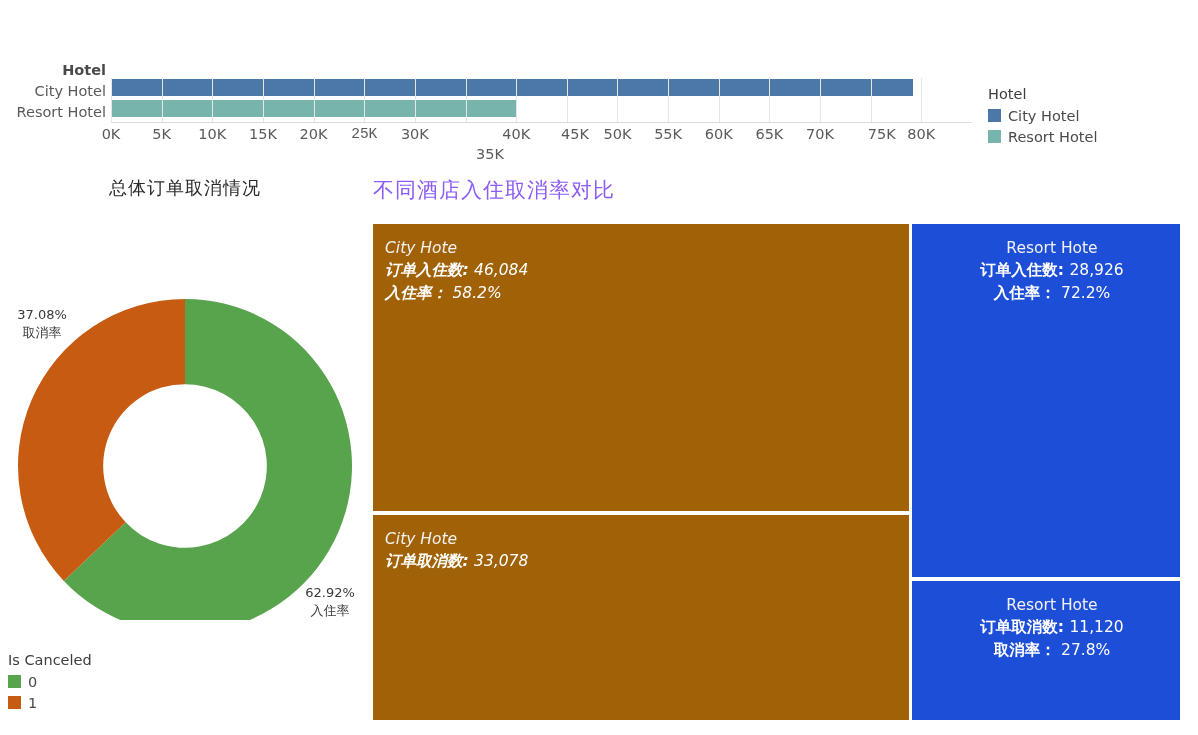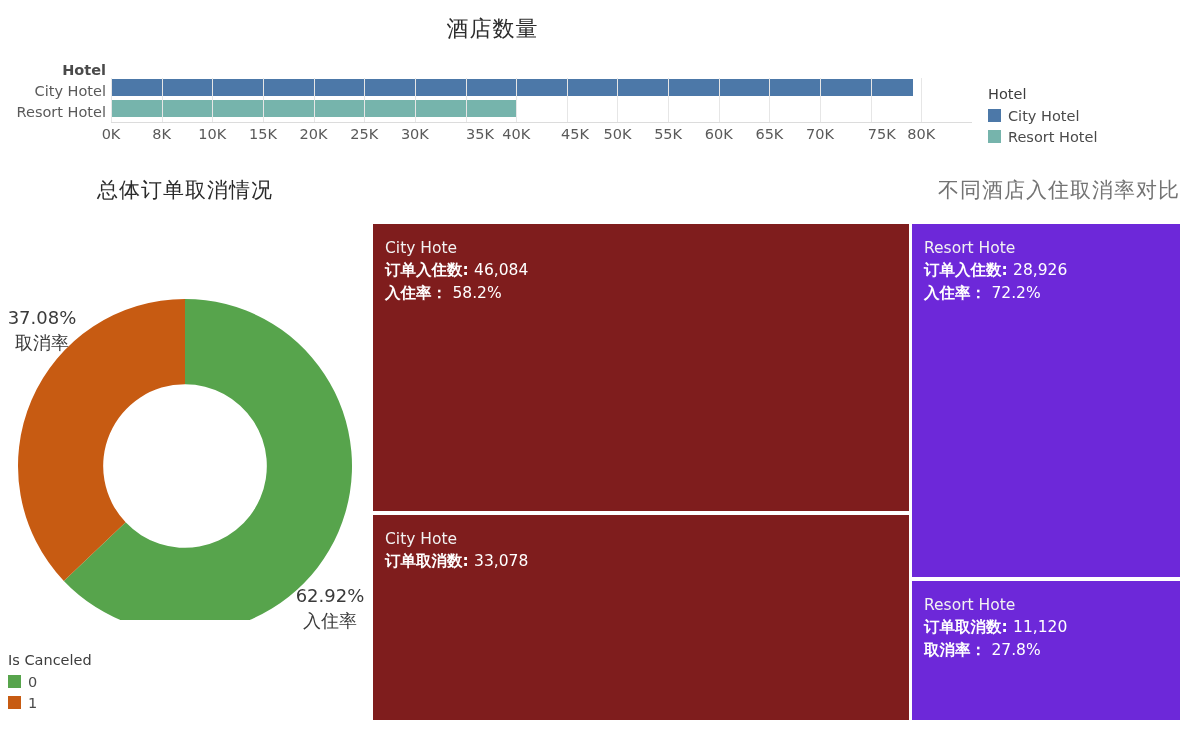--- a/index.html
+++ b/index.html
@@ -196,7 +196,6 @@
 
 <section id="bar-panel">
 
-  <div id="bar-title">酒店数量</div>
 
   <div id="bar-axis-caption">Hotel</div>
 

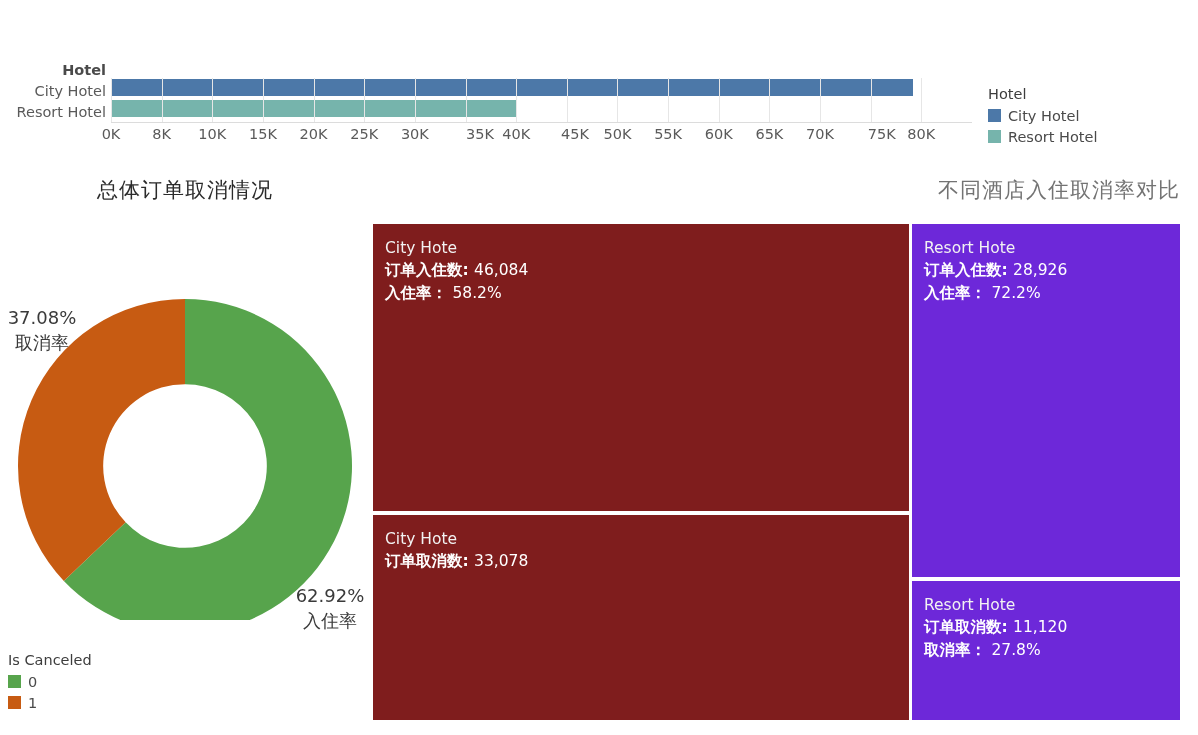--- a/index.html
+++ b/index.html
@@ -238,7 +238,7 @@
     </div>
   </div>
 <div class="tick-label" style="left: 111px;">0K</div>
-    <div class="tick-label" style="left: 161.647px;">8K</div>
+    <div class="tick-label" style="left: 161.647px;">5K</div>
     <div class="tick-label" style="left: 212.294px;">10K</div>
     <div class="tick-label" style="left: 262.941px;">15K</div>
     <div class="tick-label" style="left: 313.588px;">20K</div>

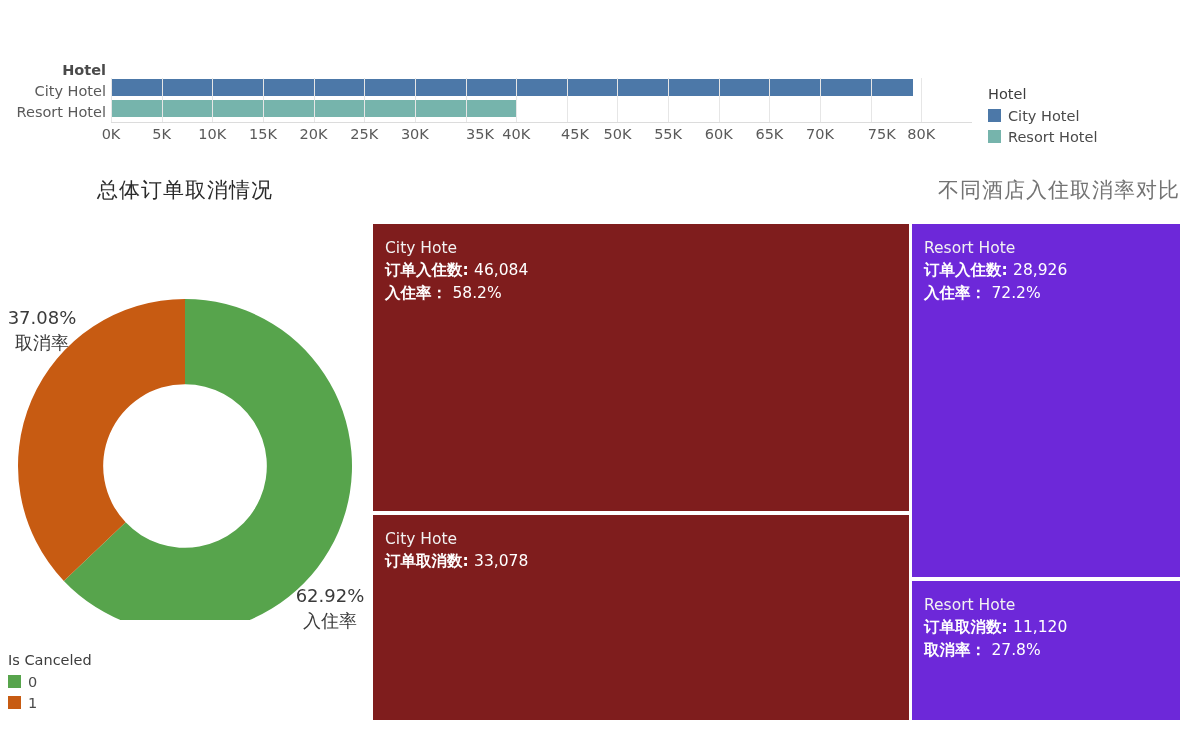--- a/index.html
+++ b/index.html
@@ -242,7 +242,7 @@
     <div class="tick-label" style="left: 212.294px;">10K</div>
     <div class="tick-label" style="left: 262.941px;">15K</div>
     <div class="tick-label" style="left: 313.588px;">20K</div>
-    <div class="tick-label" style="left: 364.235px;">25K</div>
+    <div class="tick-label" style="left: 364.235px; font-family: Liberation Mono, monospace;">25K</div>
     <div class="tick-label" style="left: 414.882px;">30K</div>
     <div class="tick-label" style="left: 480px;">35K</div>
     <div class="tick-label" style="left: 516.176px;">40K</div>

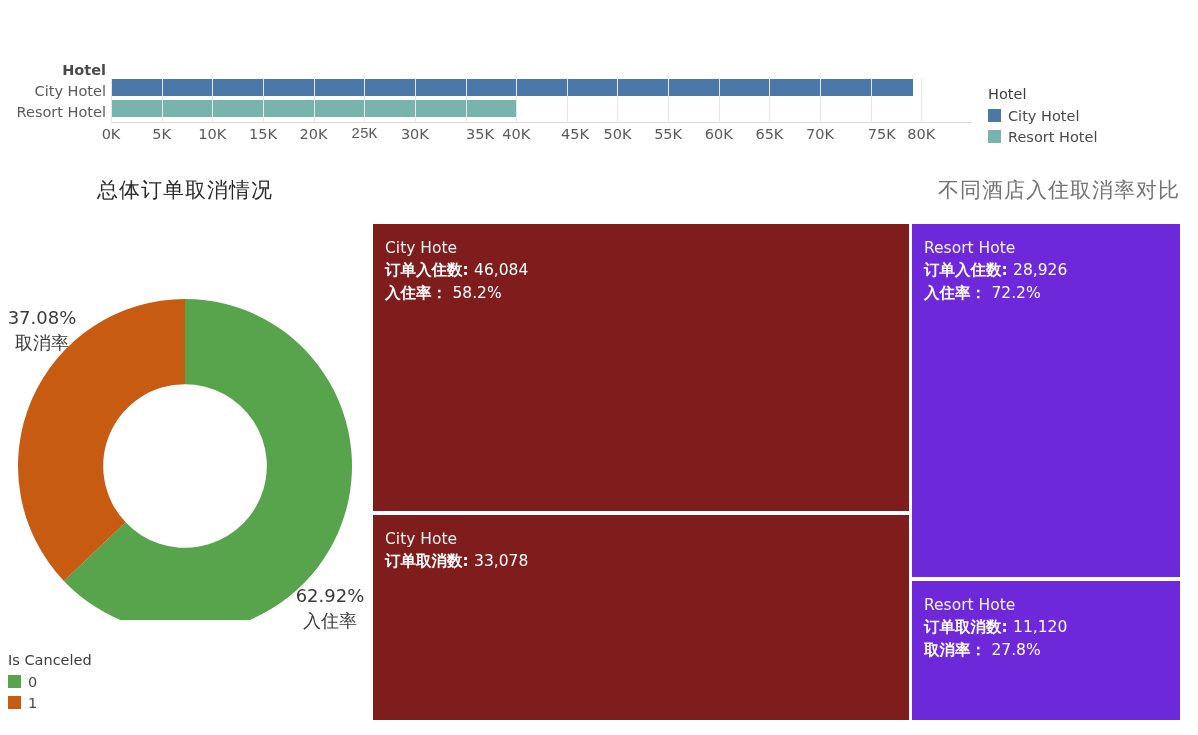--- a/index.html
+++ b/index.html
@@ -244,7 +244,7 @@
     <div class="tick-label" style="left: 313.588px;">20K</div>
     <div class="tick-label" style="left: 364.235px; font-family: Liberation Mono, monospace;">25K</div>
     <div class="tick-label" style="left: 414.882px;">30K</div>
-    <div class="tick-label" style="left: 480px;">35K</div>
+    <div class="tick-label" style="left: 490px; margin-top: 20px;">35K</div>
     <div class="tick-label" style="left: 516.176px;">40K</div>
     <div class="tick-label" style="left: 575px;">45K</div>
     <div class="tick-label" style="left: 617.471px;">50K</div>

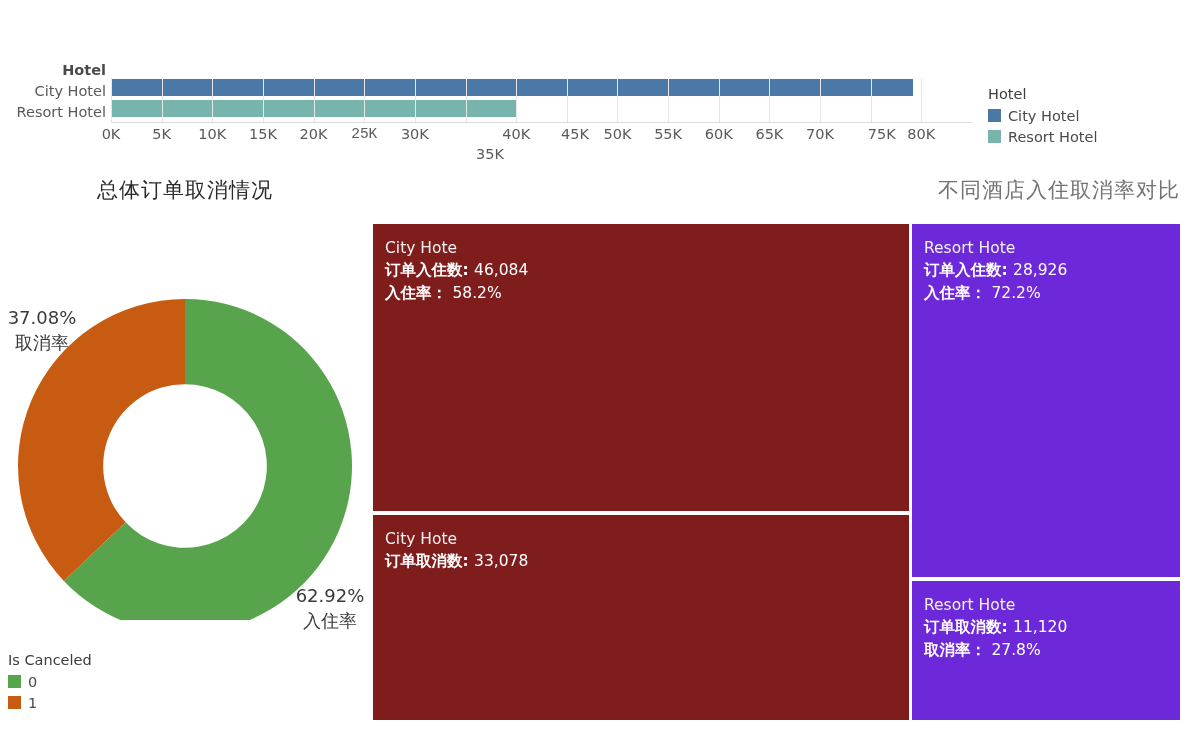--- a/index.html
+++ b/index.html
@@ -117,7 +117,7 @@
     width: 370px;
     text-align: center;
     font-family: "DejaVu Serif", "Liberation Serif", serif;
-    font-size: 21px;
+    font-size: 18px;
     color: #2b2b2b;
     letter-spacing: 1px;
   }

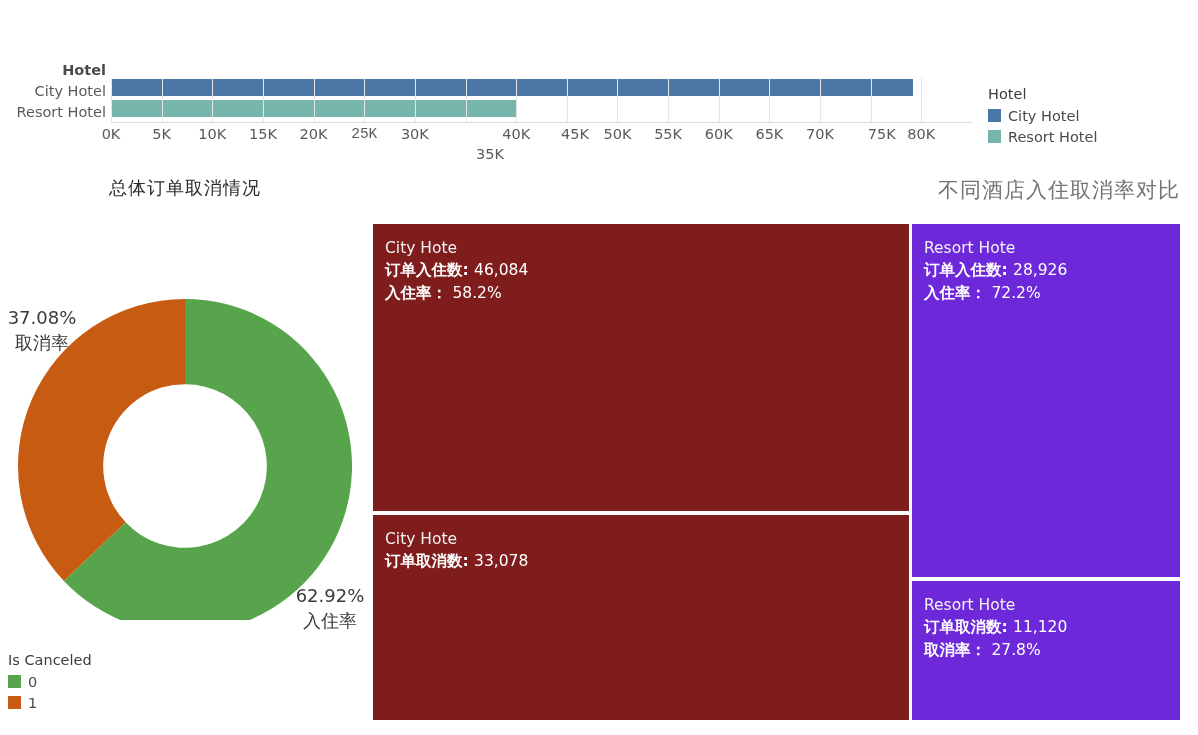--- a/index.html
+++ b/index.html
@@ -158,10 +158,10 @@
     position: absolute;
     left: 373px; top: 176px;
     width: 807px;
-    text-align: right;
+    text-align: left;
     font-family: "DejaVu Serif", "Liberation Serif", serif;
     font-size: 21px;
-    color: #737373;
+    color: #8b5cf6;
     letter-spacing: 1px;
   }
   #treemap {

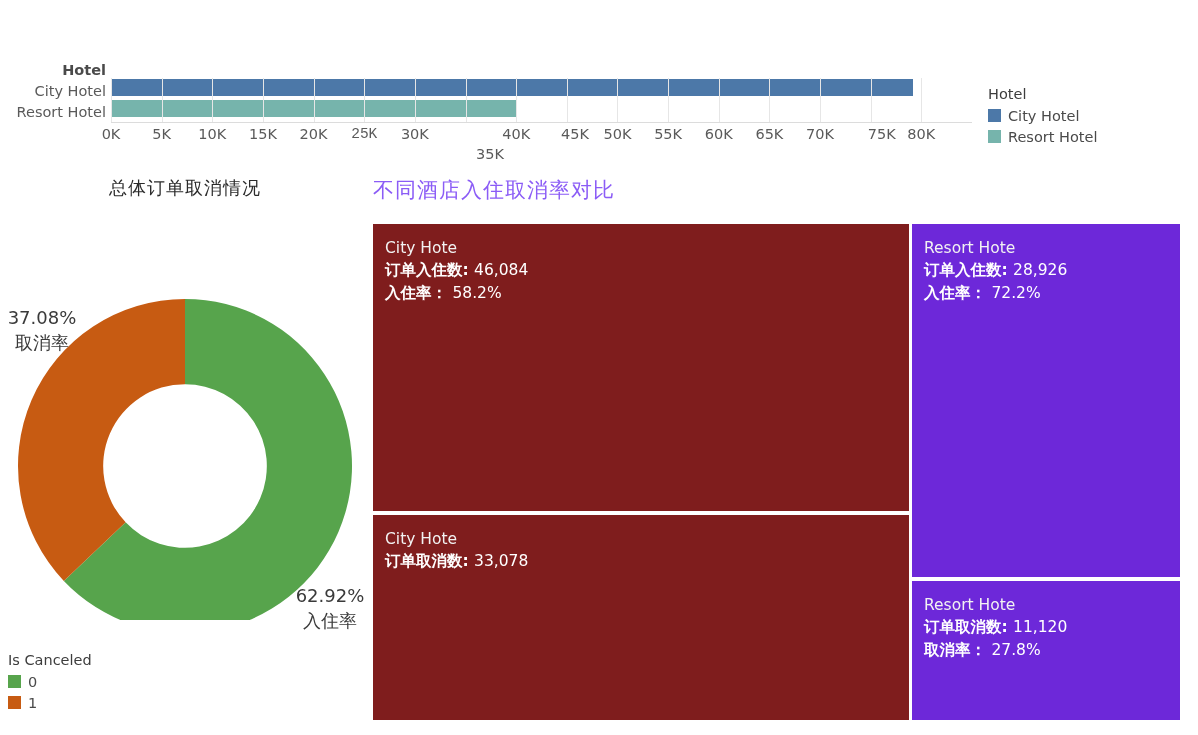--- a/index.html
+++ b/index.html
@@ -188,7 +188,7 @@
     font-weight: bold;
   }
   .tm-cell .tm-metric .tm-val { font-weight: normal; }
-  .blue { background: #7f1d1d; }
+  .blue { background: #a16207; font-style: italic; }
   .teal { background: #6d28d9; }
 </style>
 </head>

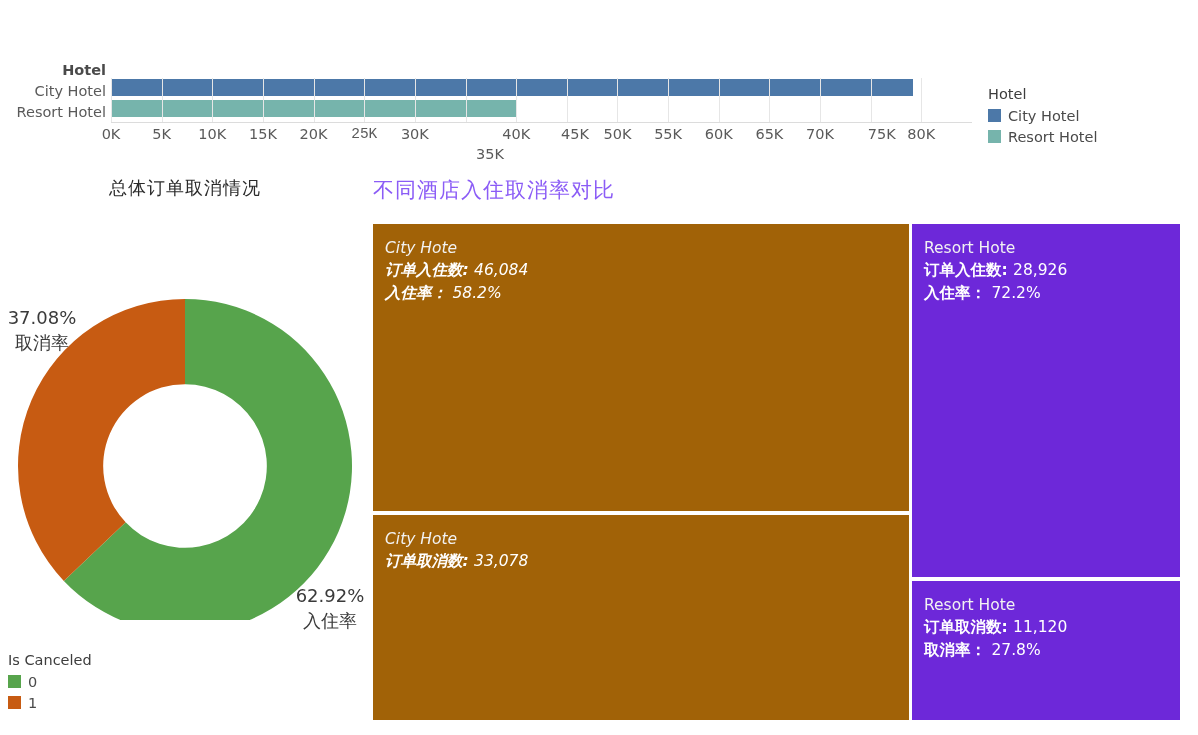--- a/index.html
+++ b/index.html
@@ -189,7 +189,7 @@
   }
   .tm-cell .tm-metric .tm-val { font-weight: normal; }
   .blue { background: #a16207; font-style: italic; }
-  .teal { background: #6d28d9; }
+  .teal { background: #1d4ed8; text-align: center; }
 </style>
 </head>
 <body>

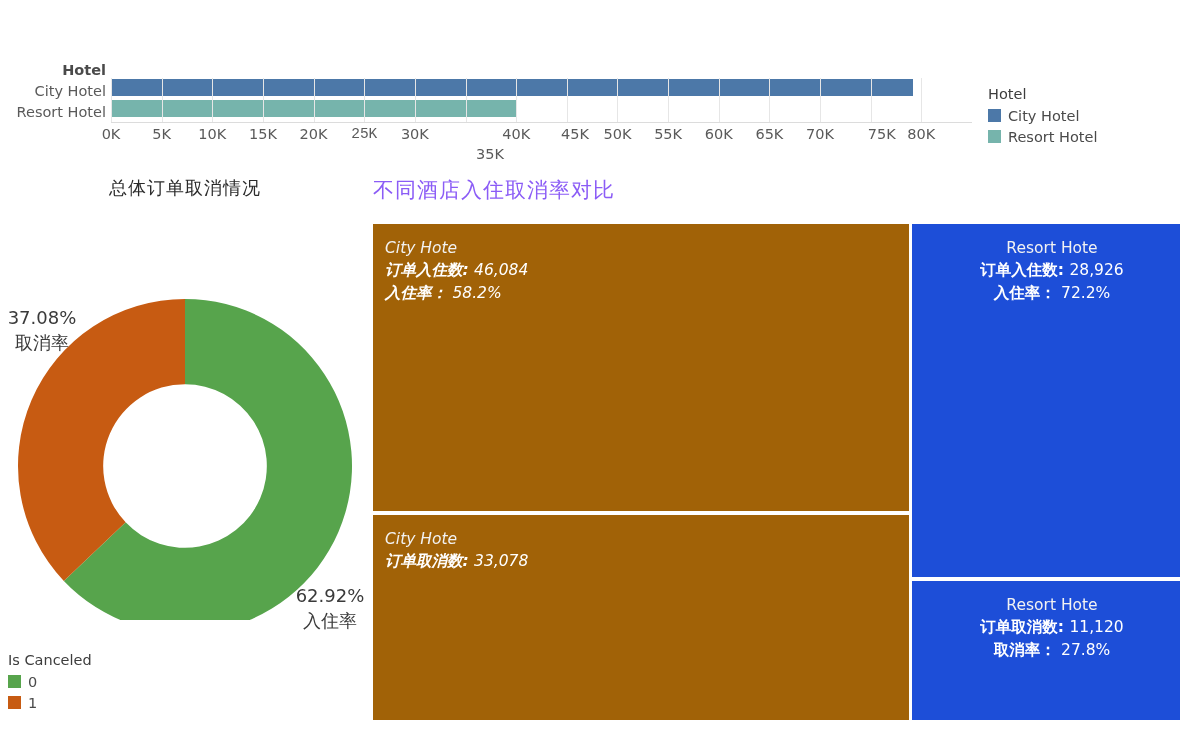--- a/index.html
+++ b/index.html
@@ -127,7 +127,7 @@
   }
   .donut-ann {
     position: absolute;
-    font-size: 18px;
+    font-size: 13px;
     color: #3a3a3a;
     line-height: 1.38;
   }

